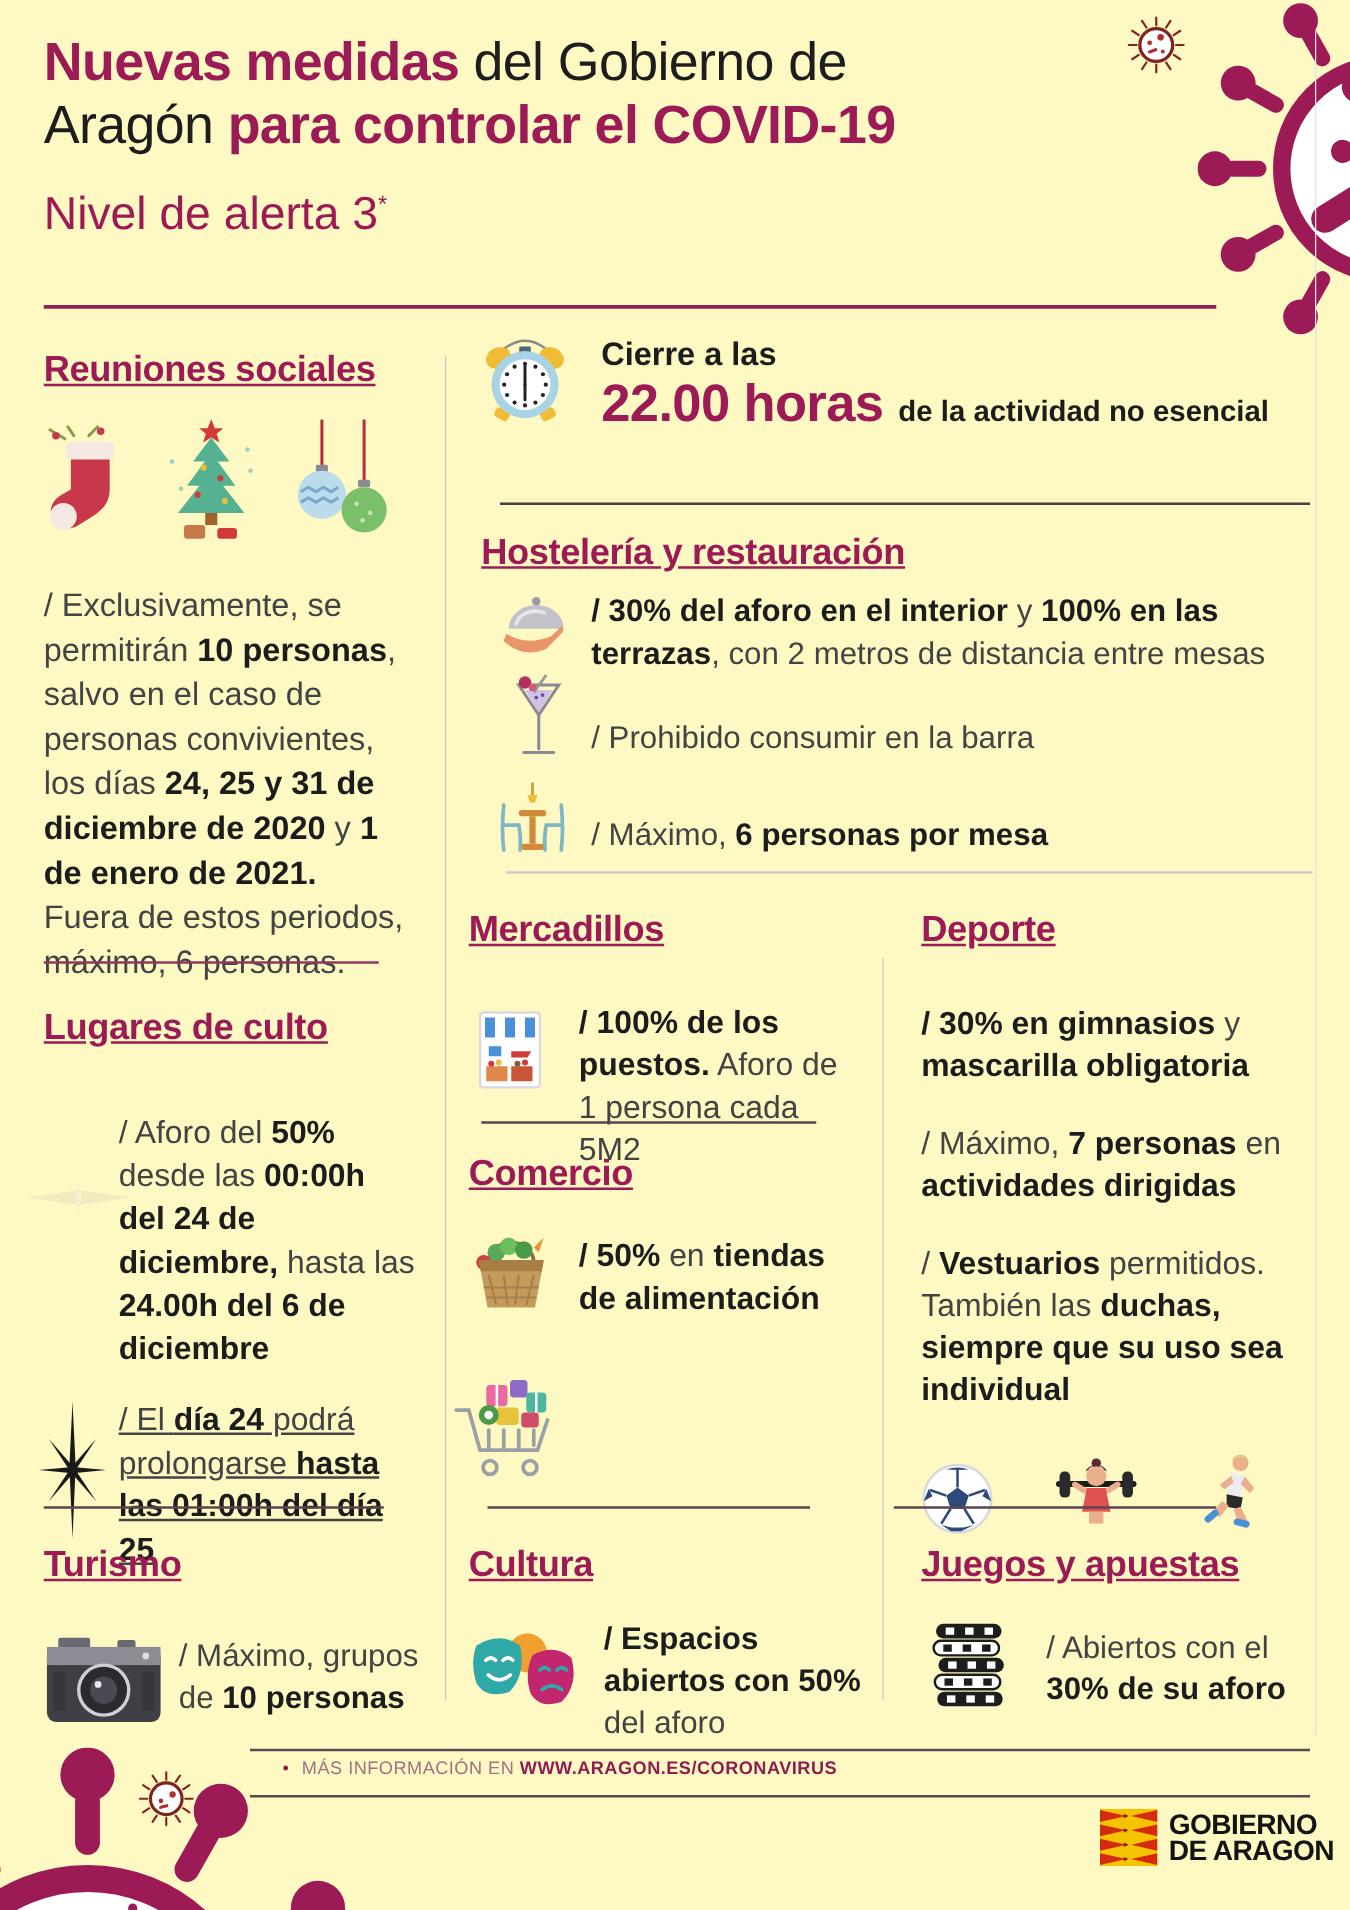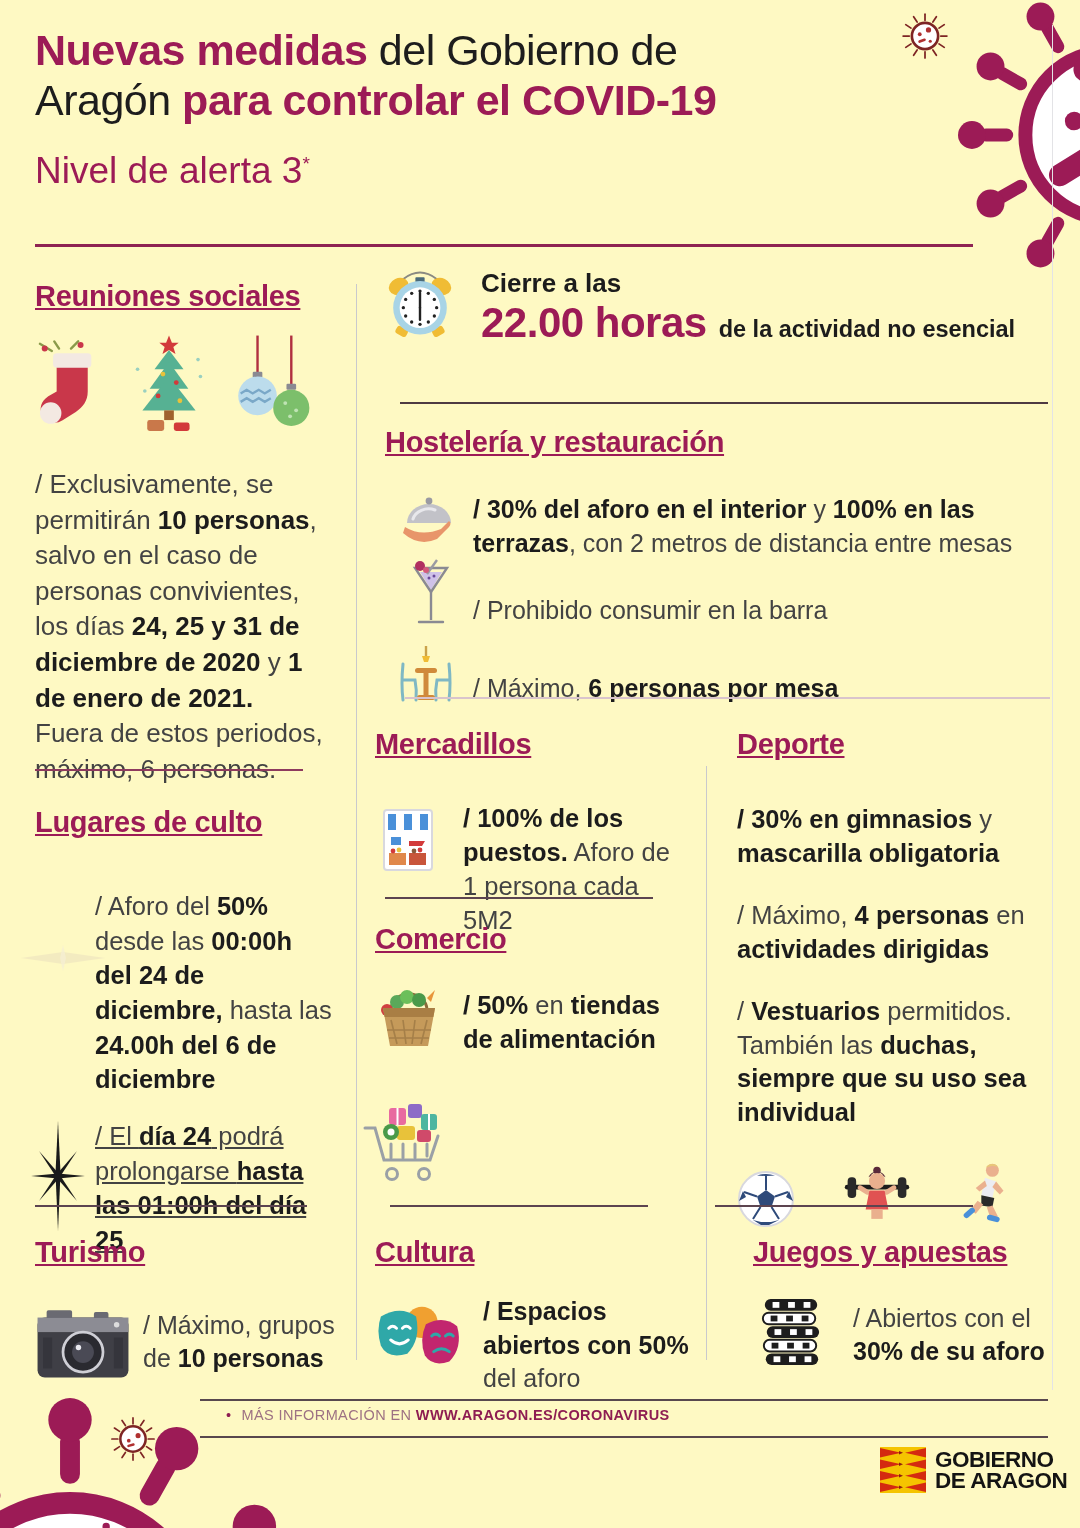--- a/index.html
+++ b/index.html
@@ -42,7 +42,7 @@
   
   .hosteleria{position:absolute;left:385px;top:426px;width:665px;}
   .hosteleria .item{padding-left:88px;}
-  .hosteleria .i0{margin-top:34px;}
+  .hosteleria .i0{margin-top:14px;}
   .hosteleria .i1{margin-top:34px;}
   .hosteleria .i2{margin-top:44px;}
   

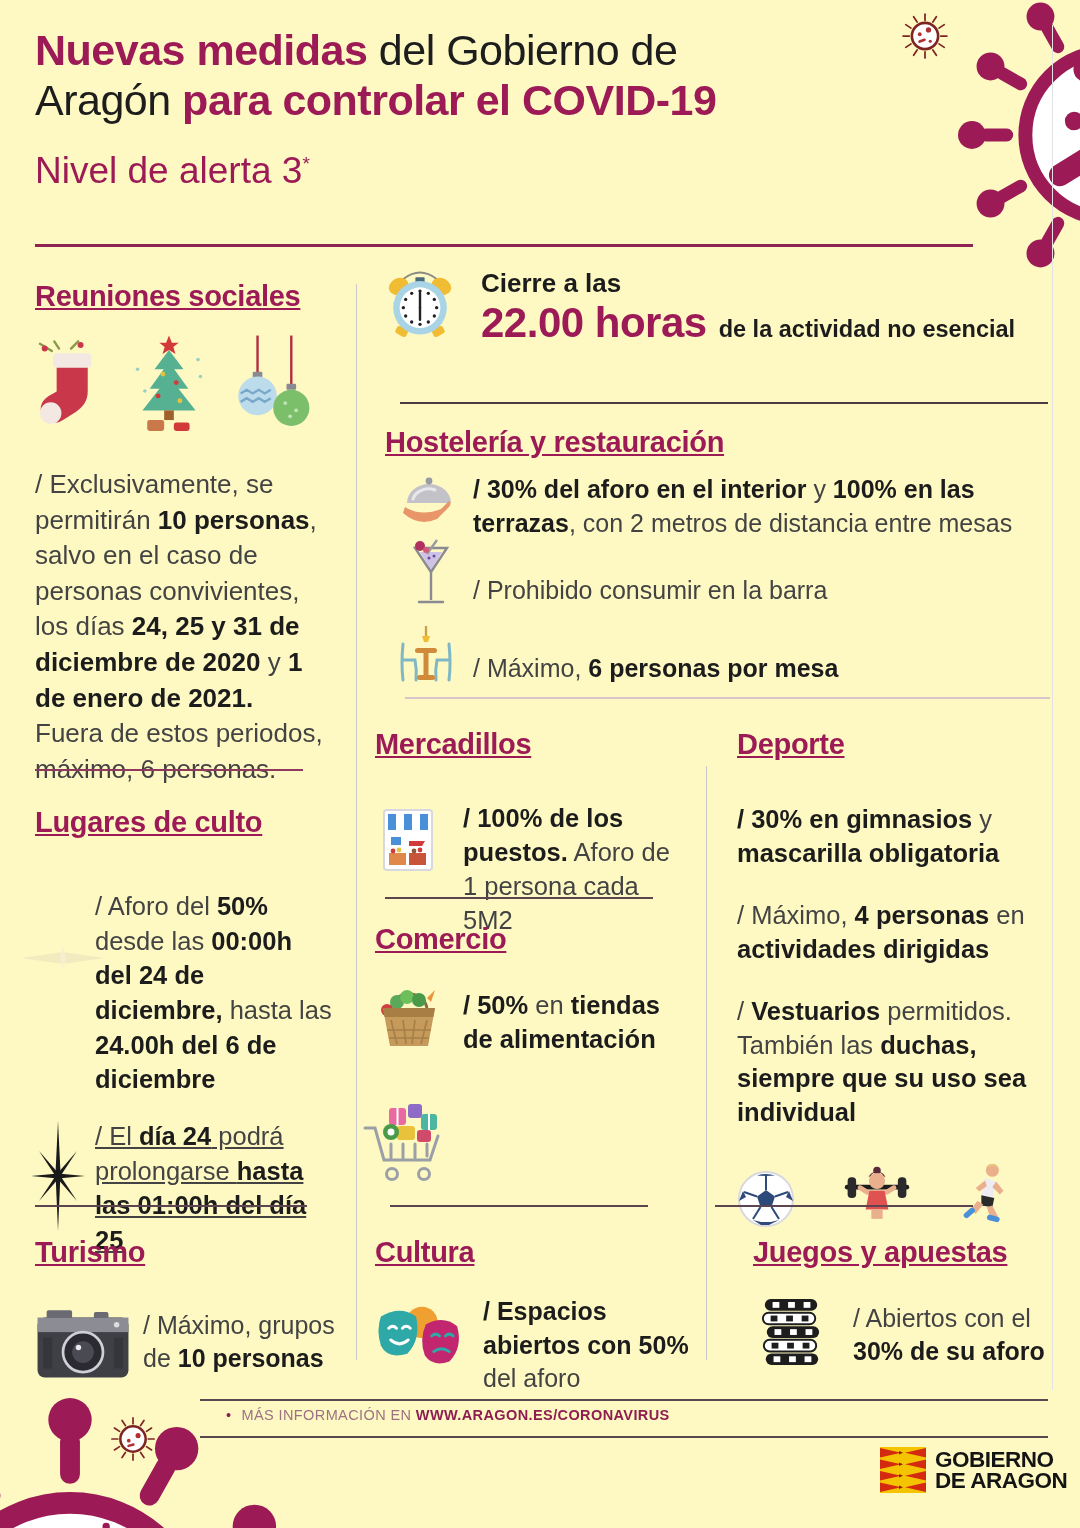--- a/index.html
+++ b/index.html
@@ -457,7 +457,7 @@
   <section class="deporte">
     <h2 class="sec-title">Deporte</h2>
     <p class="runs p0"><span class="b">/ 30% en gimnasios</span><span> y </span><span class="b">mascarilla obligatoria</span></p>
-    <p class="runs p1"><span>/ Máximo, </span><span class="b">4 personas</span><span> en </span><span class="b">actividades dirigidas</span></p>
+    <p class="runs p1"><span>/ Máximo, </span><span class="b">7 personas</span><span> en </span><span class="b">actividades dirigidas</span></p>
     <p class="runs p2"><span>/ </span><span class="b">Vestuarios</span><span> permitidos. También las </span><span class="b">duchas, siempre que su uso sea individual</span></p>
     <div class="sport-row">
       <svg width="58" height="58" viewBox="0 0 58 58">

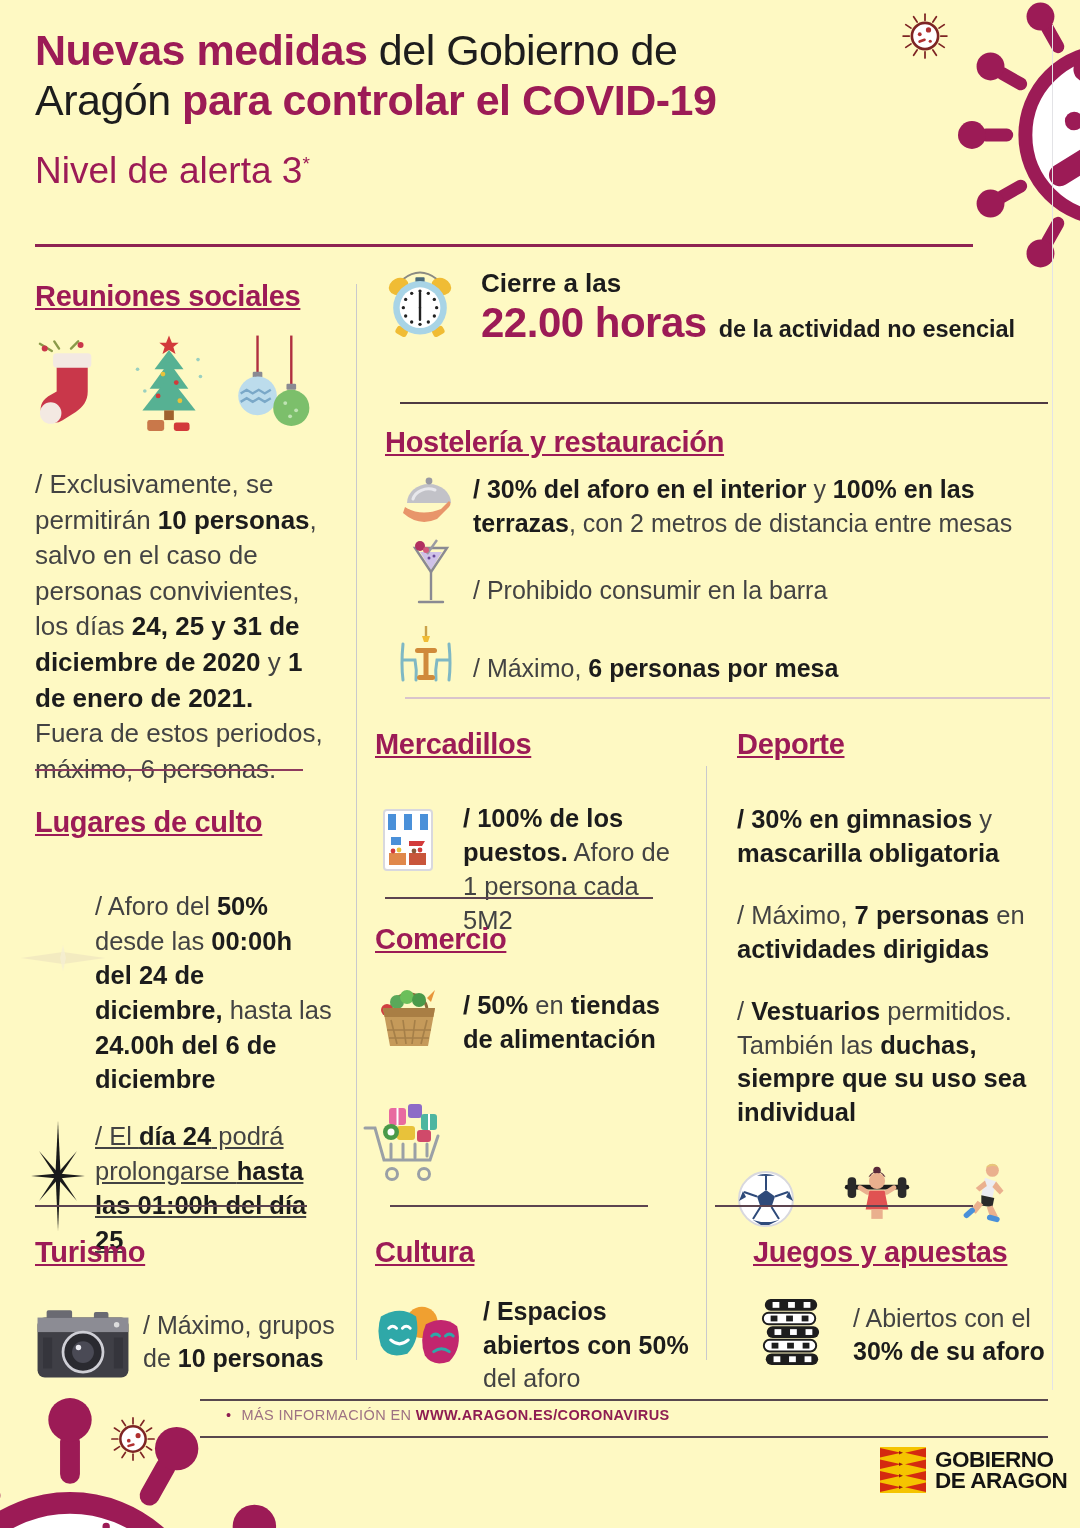--- a/index.html
+++ b/index.html
@@ -62,7 +62,7 @@
   .deporte .p1{margin-top:28px;}
   .deporte .p2{margin-top:28px;}
   .sport-row{display:flex;align-items:center;gap:46px;margin-top:32px;}
-  .juegos{position:absolute;left:737px;top:1236px;width:312px;margin-left:16px;}
+  .juegos{position:absolute;left:737px;top:1236px;width:312px;}
   .juegos .item{margin-top:26px;padding-left:100px;min-height:80px;display:flex;align-items:center;}
   
   .f-line{position:absolute;left:200px;width:848px;height:2px;background:#58484e;}

